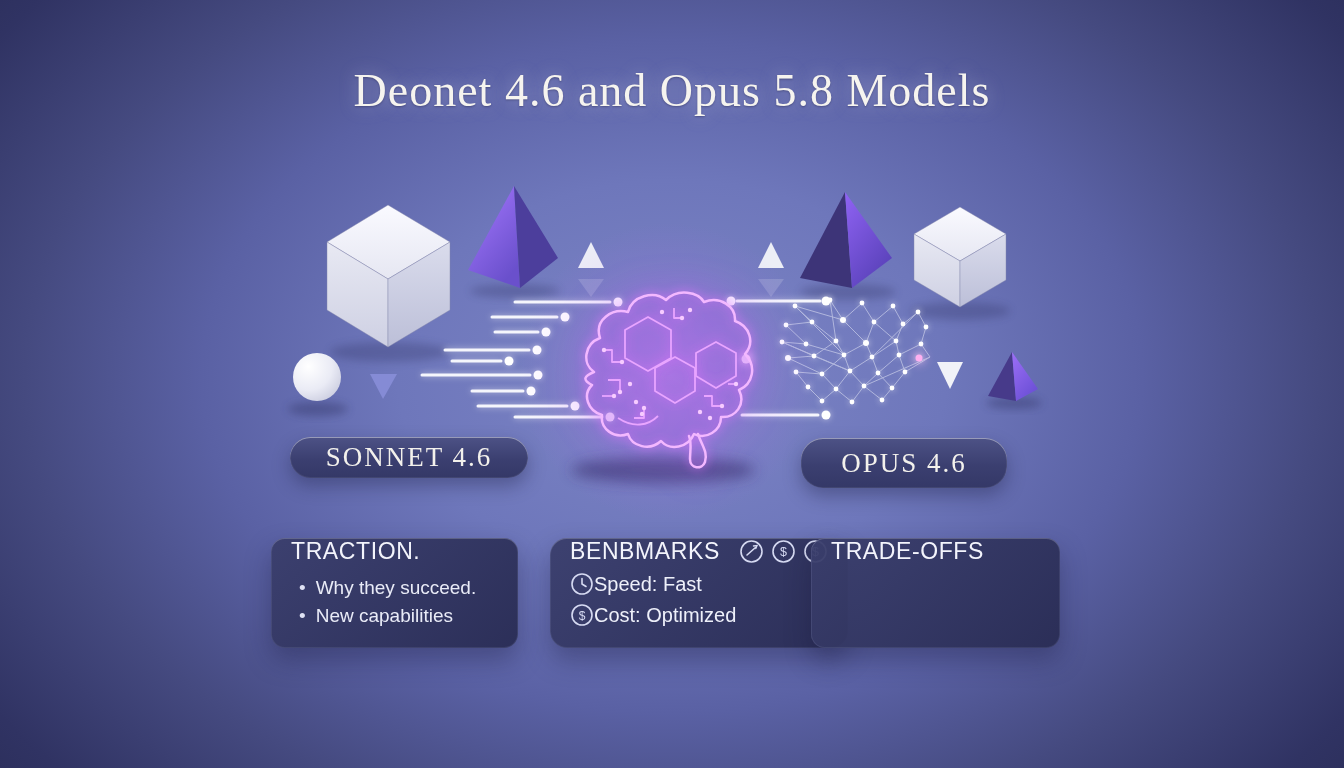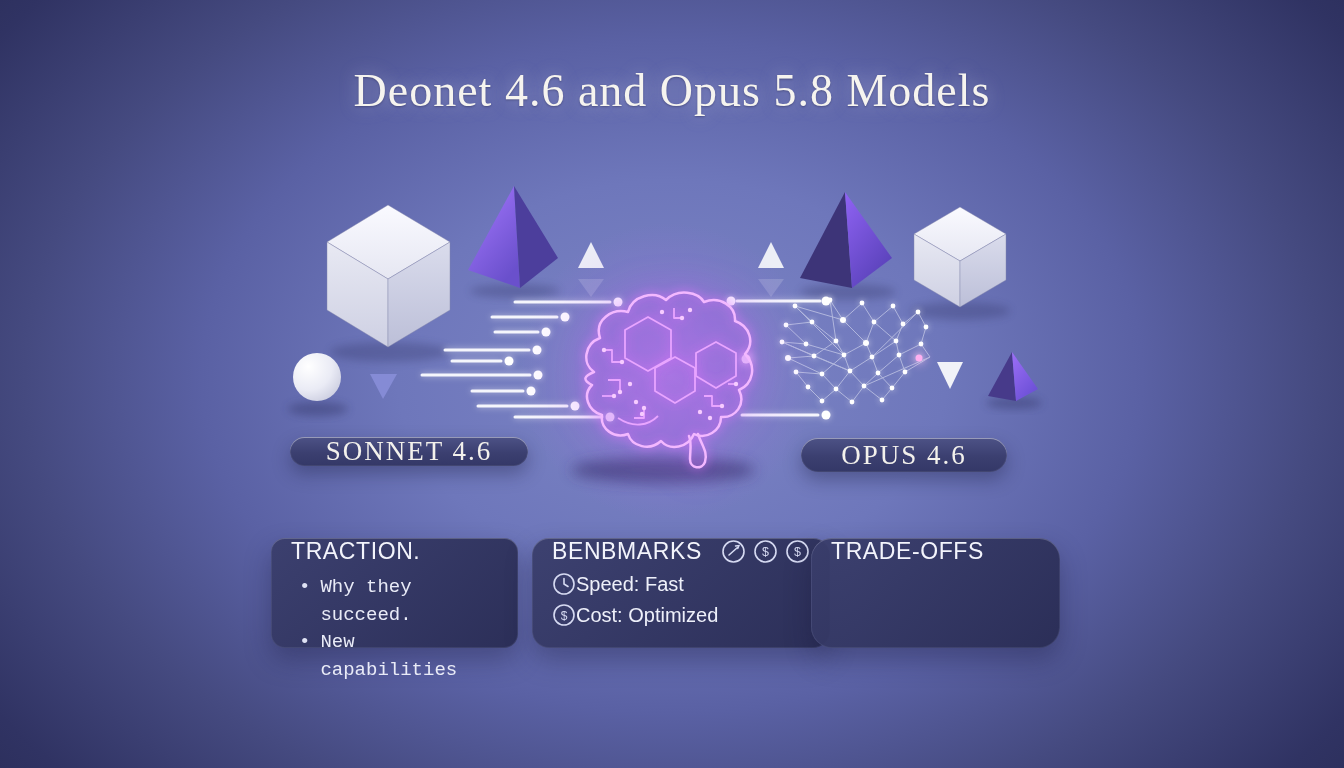--- a/index.html
+++ b/index.html
@@ -27,7 +27,7 @@
     box-shadow:inset 0 1px 0 rgba(255,255,255,.38),inset 0 0 0 1px rgba(255,255,255,.07),
                0 8px 18px rgba(24,26,60,.35);
   }
-  .pill-sonnet{left:290px;top:437px;width:238px;height:29px;}
+  .pill-sonnet{left:290px;top:437px;width:238px;height:41px;}
   .pill-opus{left:801px;top:438px;width:206px;height:34px;}
 
   .card{

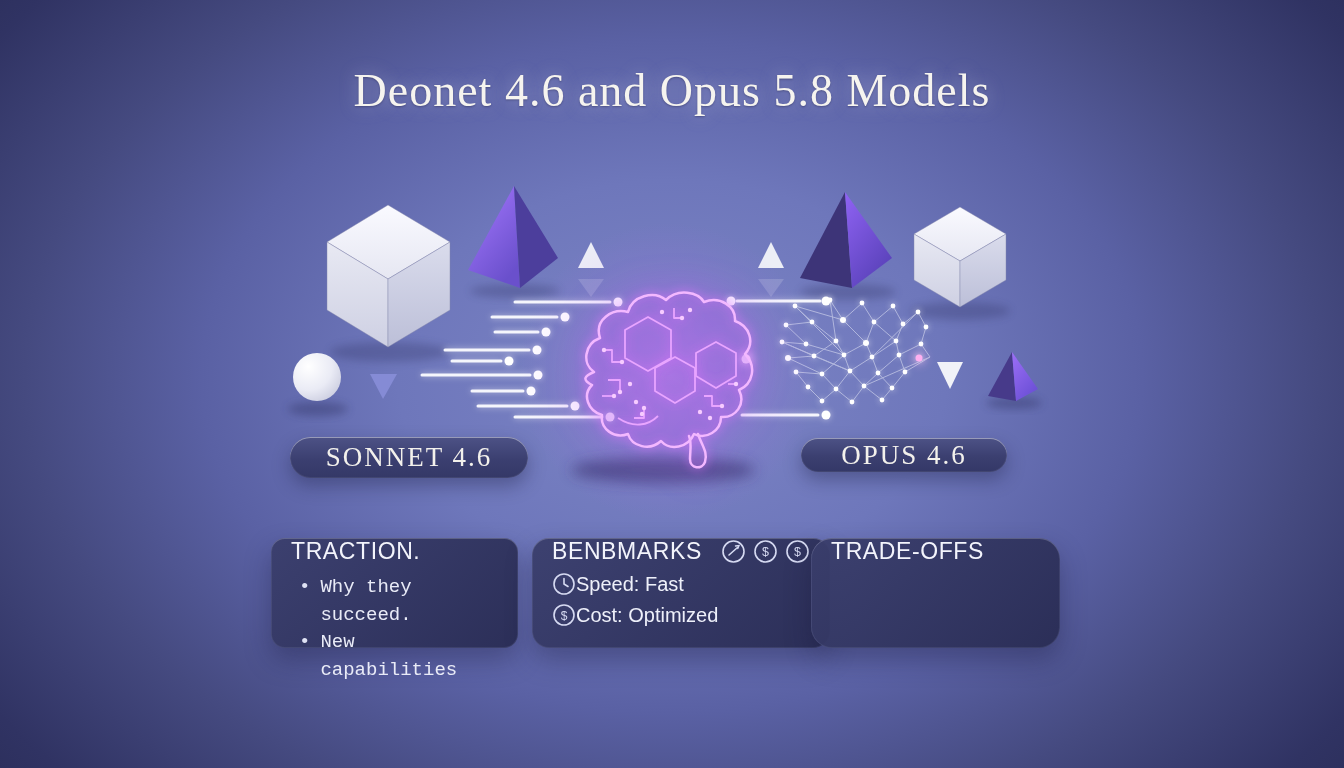--- a/index.html
+++ b/index.html
@@ -28,7 +28,7 @@
                0 8px 18px rgba(24,26,60,.35);
   }
   .pill-sonnet{left:290px;top:437px;width:238px;height:41px;}
-  .pill-opus{left:801px;top:438px;width:206px;height:34px;}
+  .pill-opus{left:801px;top:438px;width:206px;height:50px;}
 
   .card{
     position:absolute;top:538px;height:110px;border-radius:14px;box-sizing:border-box;

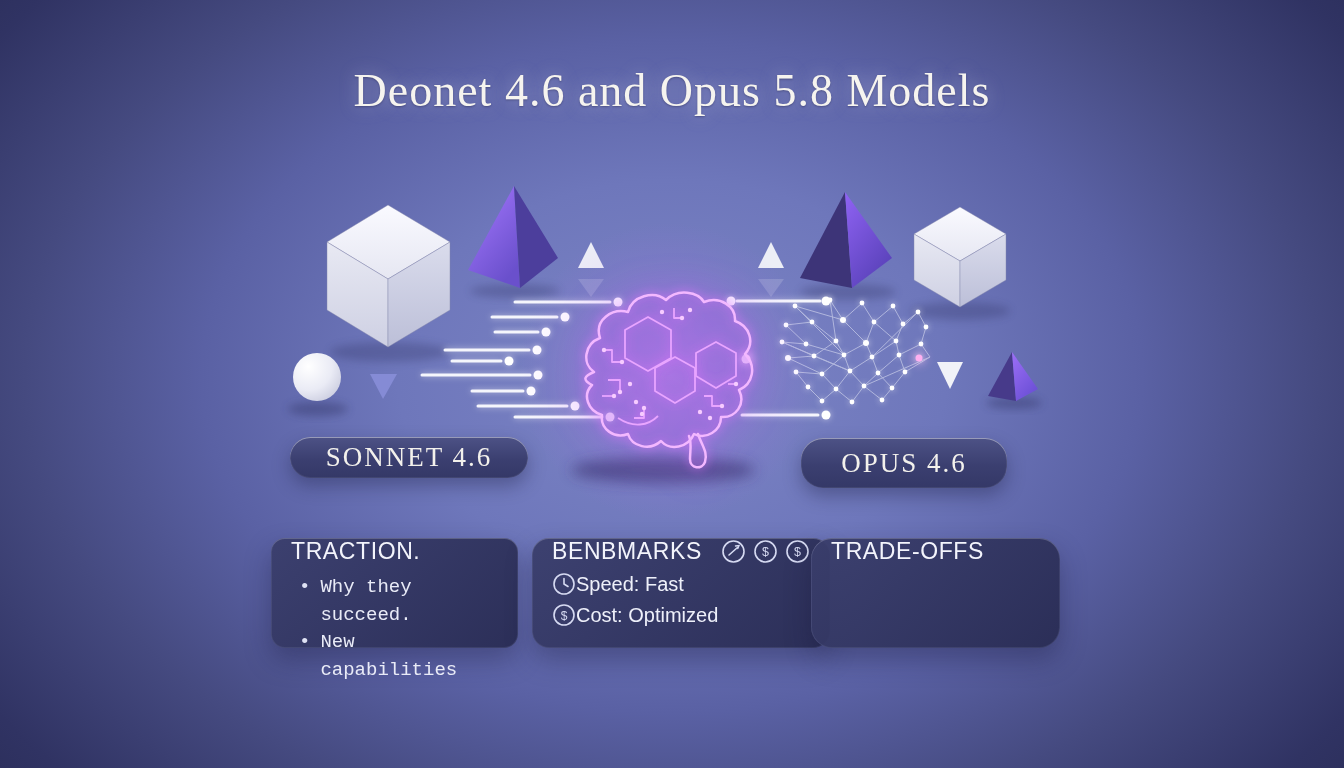--- a/index.html
+++ b/index.html
@@ -38,7 +38,7 @@
                0 12px 26px rgba(22,24,58,.35);
   }
   .card-traction{left:271px;width:247px;}
-  .card-bench{left:532px;width:298px;border-radius:17px;}
+  .card-bench{left:550px;width:298px;border-radius:17px;}
   .card-tradeoffs{left:811px;width:249px;border-radius:21px;}
 
   .card-title{margin:0;font-weight:400;font-size:23px;letter-spacing:.6px;color:#f3f4fc;}

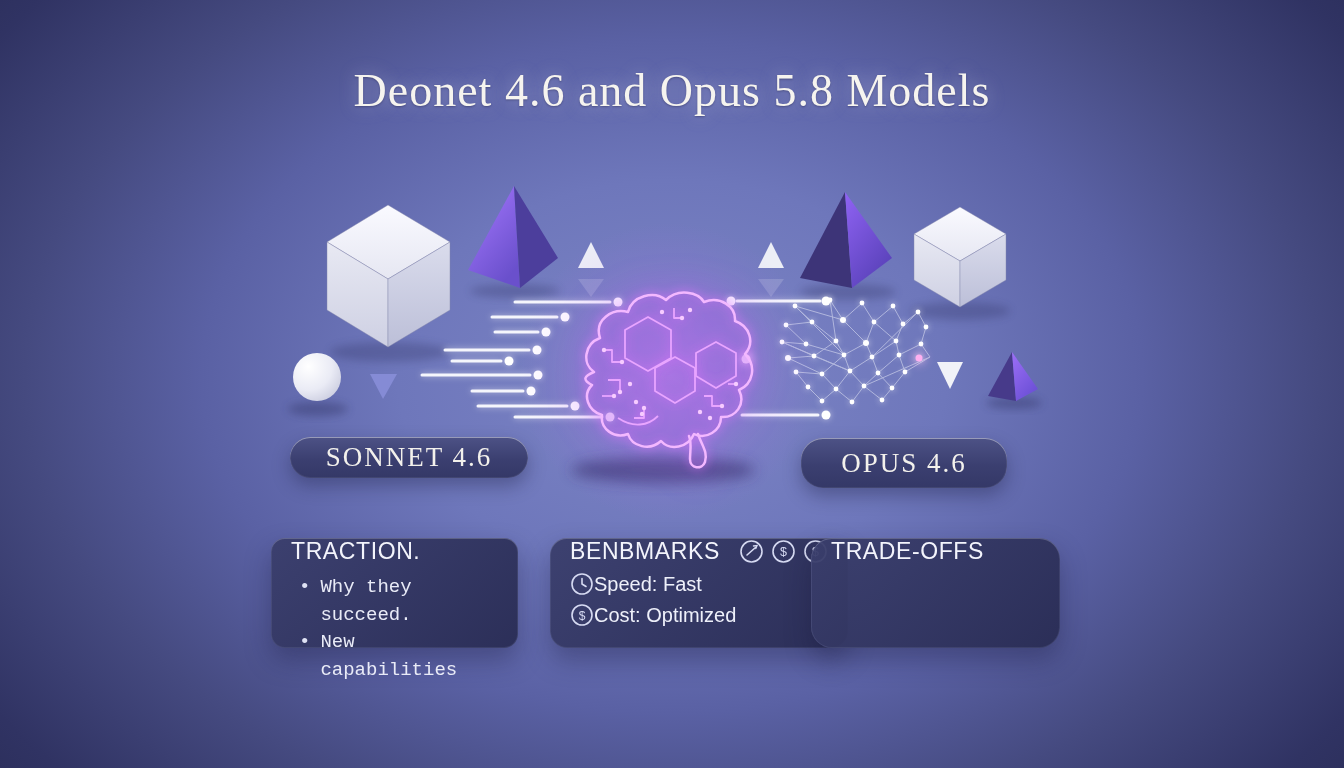--- a/index.html
+++ b/index.html
@@ -39,7 +39,7 @@
   }
   .card-traction{left:271px;width:247px;}
   .card-bench{left:550px;width:298px;border-radius:17px;}
-  .card-tradeoffs{left:811px;width:249px;border-radius:21px;}
+  .card-tradeoffs{left:811px;width:249px;}
 
   .card-title{margin:0;font-weight:400;font-size:23px;letter-spacing:.6px;color:#f3f4fc;}
   .card-list{list-style:none;margin:9px 0 0;padding:0 0 0 8px;font-size:19px;color:#e9ebf7;}

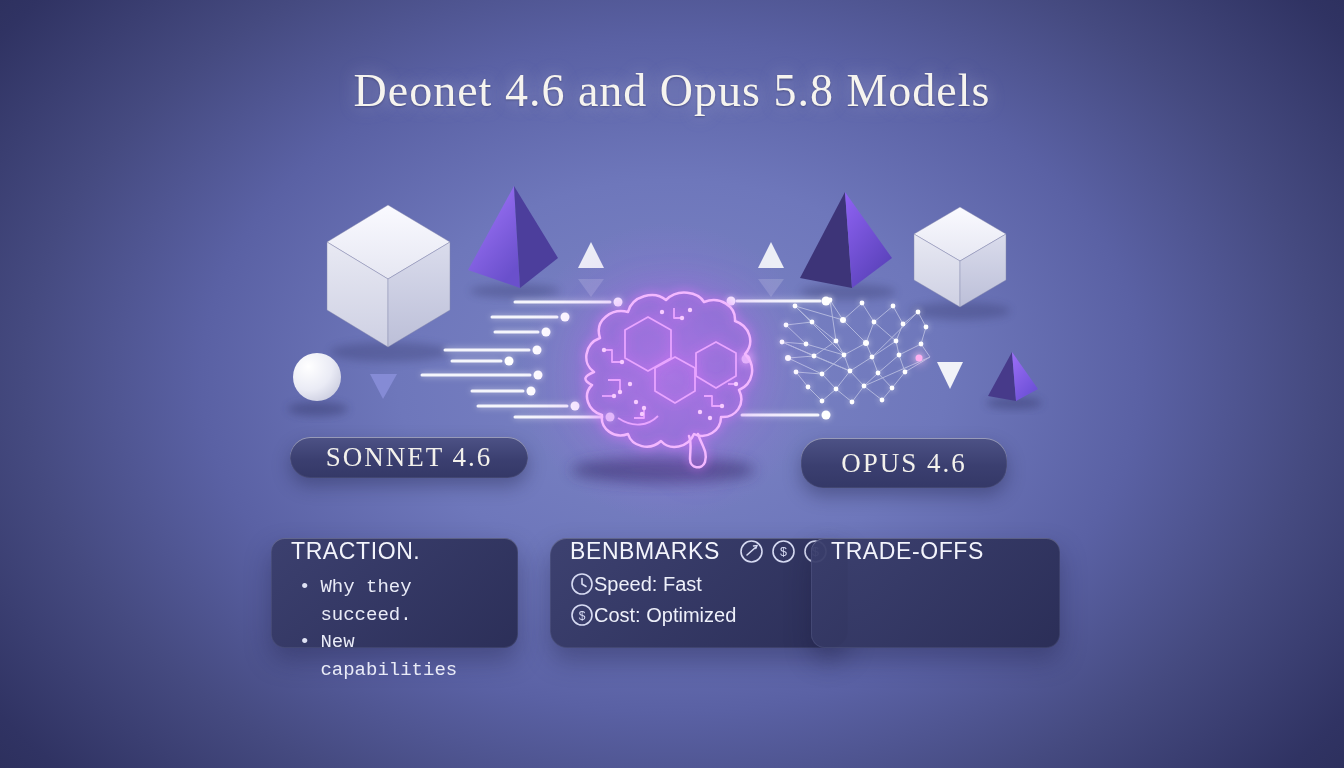--- a/index.html
+++ b/index.html
@@ -43,7 +43,7 @@
 
   .card-title{margin:0;font-weight:400;font-size:23px;letter-spacing:.6px;color:#f3f4fc;}
   .card-list{list-style:none;margin:9px 0 0;padding:0 0 0 8px;font-size:19px;color:#e9ebf7;}
-  .card-list li{display:flex;align-items:flex-start;gap:10px;line-height:1.45;font-family:Liberation Mono, monospace;}
+  .card-list li{display:flex;align-items:flex-start;gap:10px;line-height:1.45;}
   .card-list li::before{content:"\2022";font-size:19px;color:#dfe2f4;}
 
   .card-head{display:flex;align-items:center;justify-content:space-between;}

